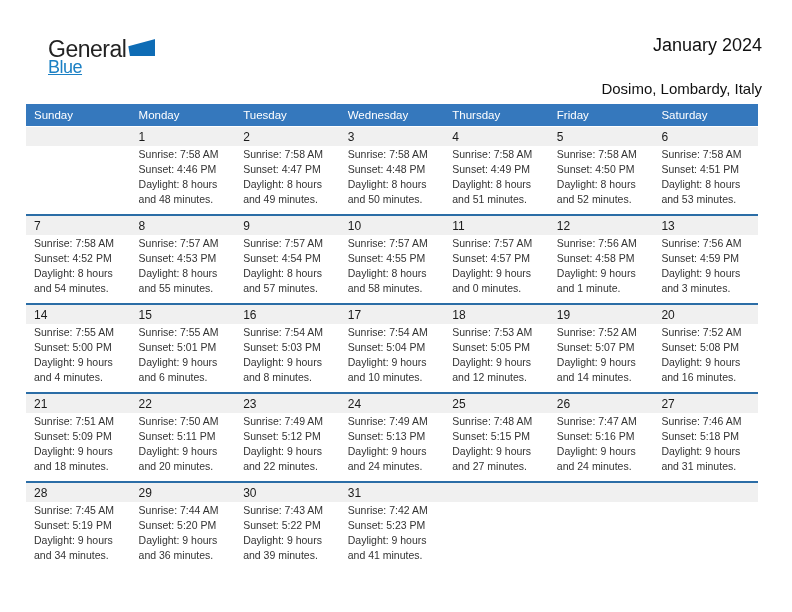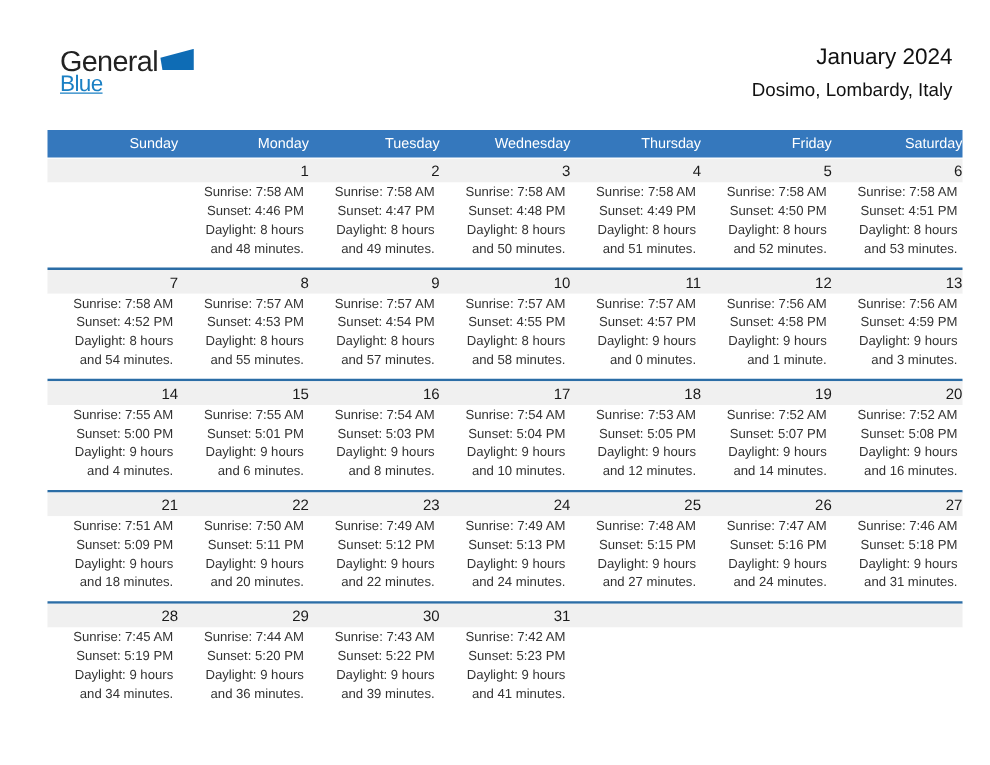--- a/index.html
+++ b/index.html
@@ -23,7 +23,7 @@
 
   .title-block { position:absolute; right:30px; top:36px; text-align:right; }
   .cal-title { font-size:18px; font-weight:400; color:#111; line-height:1.1; }
-  .cal-subtitle { font-size:15px; font-weight:400; color:#111; margin-top:8px; }
+  .cal-subtitle { font-size:15px; font-weight:400; color:#111; margin-top:24px; }
 
   
   .calendar { position:absolute; left:38px; top:104px; width:732px;text-align:right; }

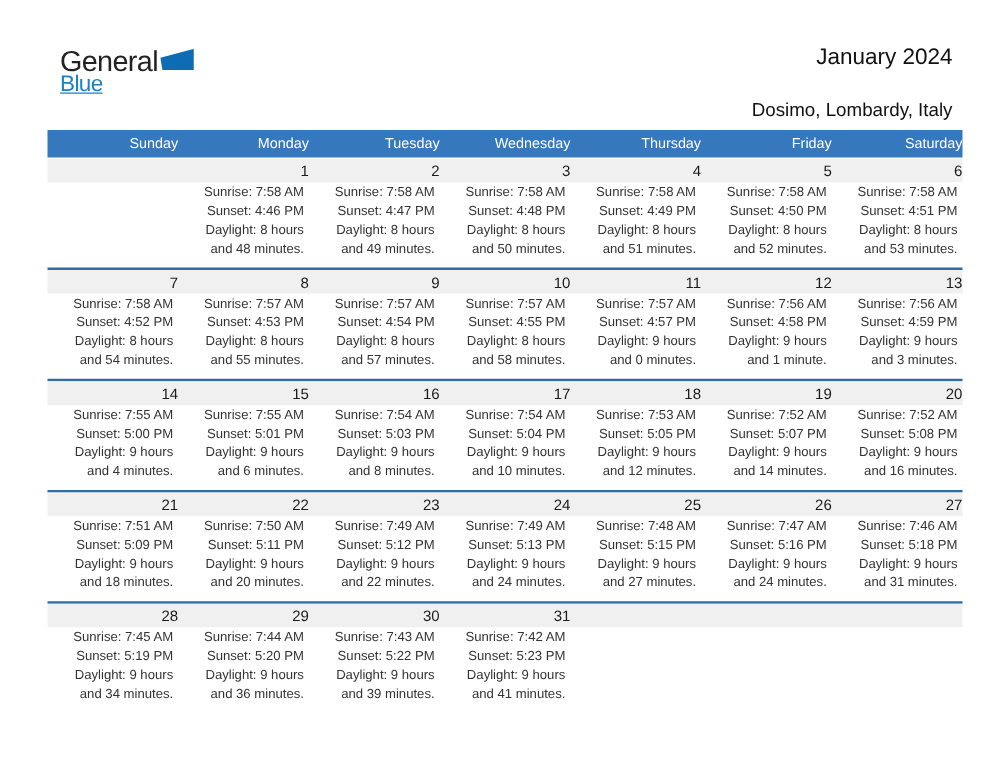--- a/index.html
+++ b/index.html
@@ -26,7 +26,7 @@
   .cal-subtitle { font-size:15px; font-weight:400; color:#111; margin-top:24px; }
 
   
-  .calendar { position:absolute; left:38px; top:104px; width:732px;text-align:right; }
+  .calendar { position:absolute; left:26px; top:104px; width:732px; }
   .cal-header {
     display:grid; grid-template-columns:repeat(7,1fr);
     background:var(--header-bg,#3578bd); color:#fff;

